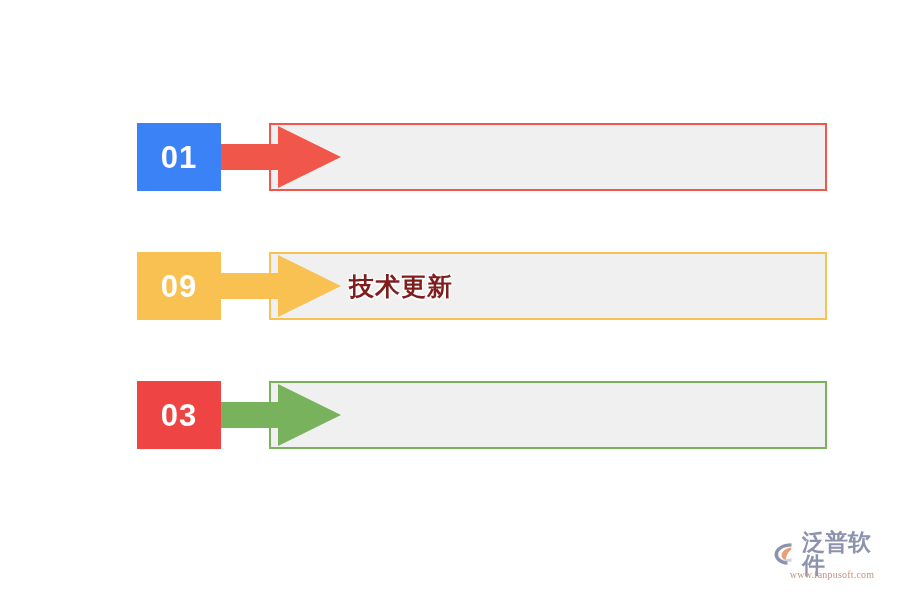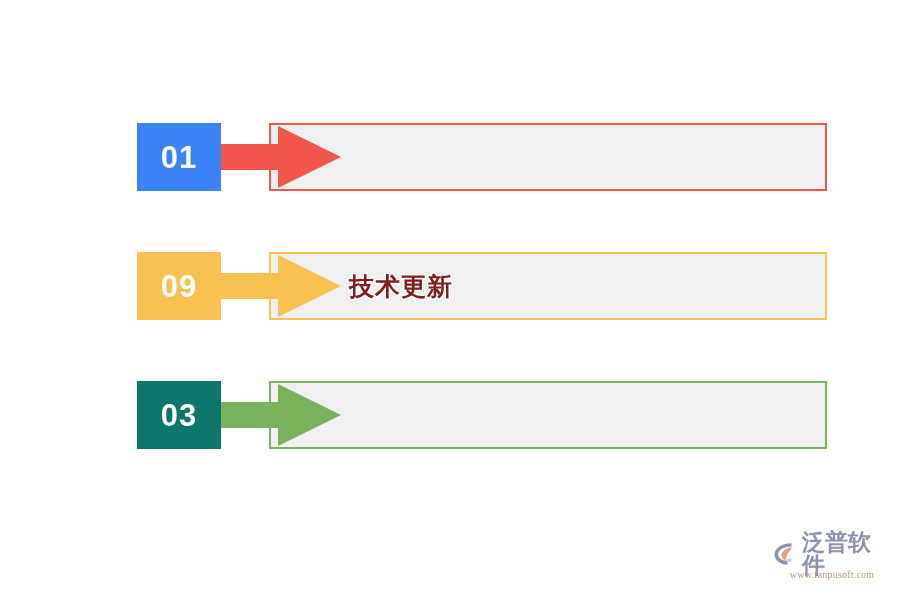--- a/index.html
+++ b/index.html
@@ -177,7 +177,7 @@
         <polygon points="0,21 63,21 63,3 126,34 63,65 63,47 0,47" fill="#79b25c"></polygon>
       </svg>
     </div>
-    <div class="numbox" style="background: #0f766e;">
+    <div class="numbox" style="background: #ef4444;">
       <span class="num">03</span>
     </div>
   </div>

